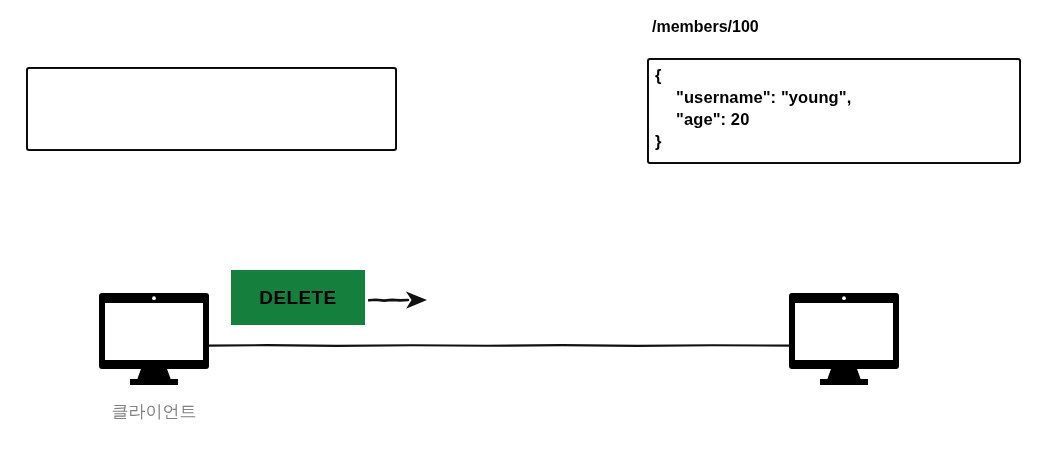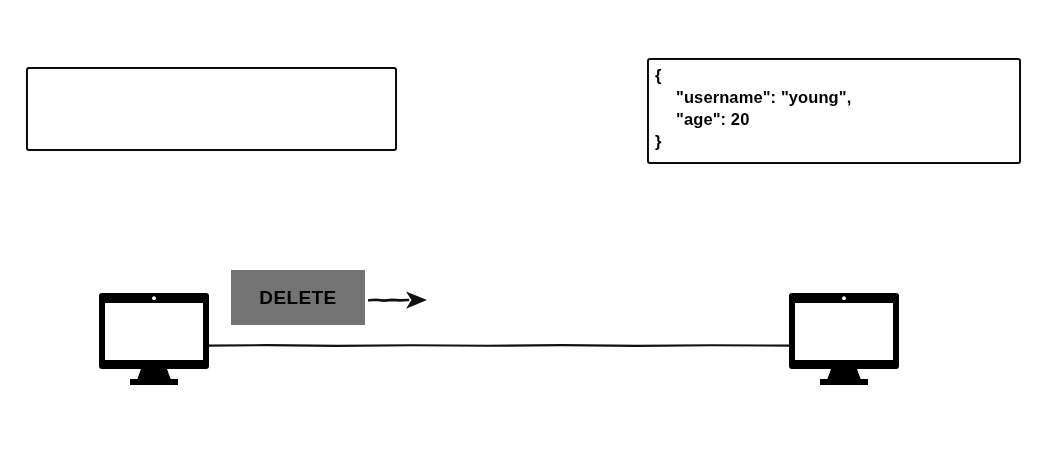--- a/index.html
+++ b/index.html
@@ -175,6 +175,7 @@
 
   <div class="sketch-box" id="request-box"></div>
 
+  <div id="response-path">/members/100</div>
   <div class="sketch-box" id="response-box"></div>
   <div class="box-text" id="response-brace-open">{</div>
   <div class="box-text" id="response-prop-1">"username": "young",</div>

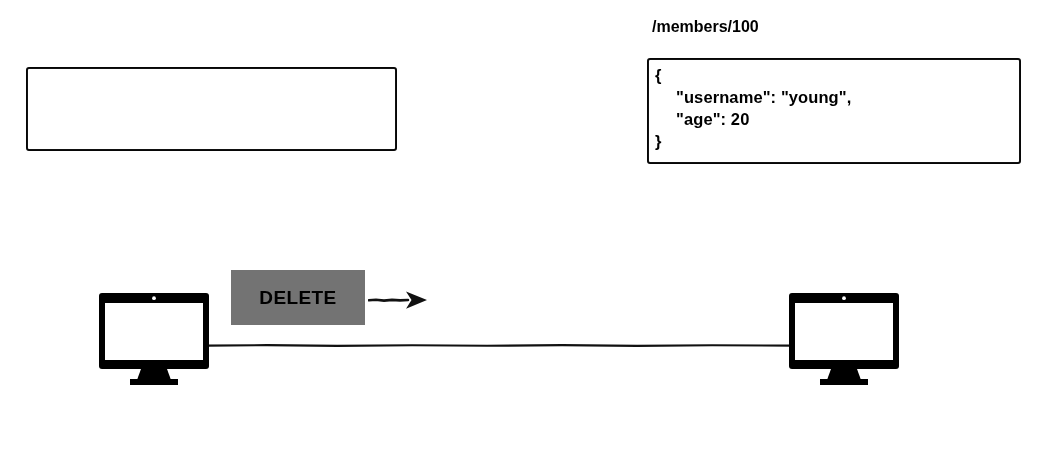--- a/index.html
+++ b/index.html
@@ -186,7 +186,7 @@
     <path d="M0 1.6 L60 1.1 L130 1.9 L205 1.2 L280 1.8 L355 1.1 L430 1.9 L505 1.2 L586 1.6" stroke="#111111" stroke-width="2.1" fill="none" stroke-linecap="round"></path>
   </svg>
 
-  <div id="method-badge" style="background: #737373;">
+  <div id="method-badge" style="background: #15803d;">
     <span id="method-badge-label" style="color: rgb(0, 0, 0);">DELETE</span>
   </div>
 

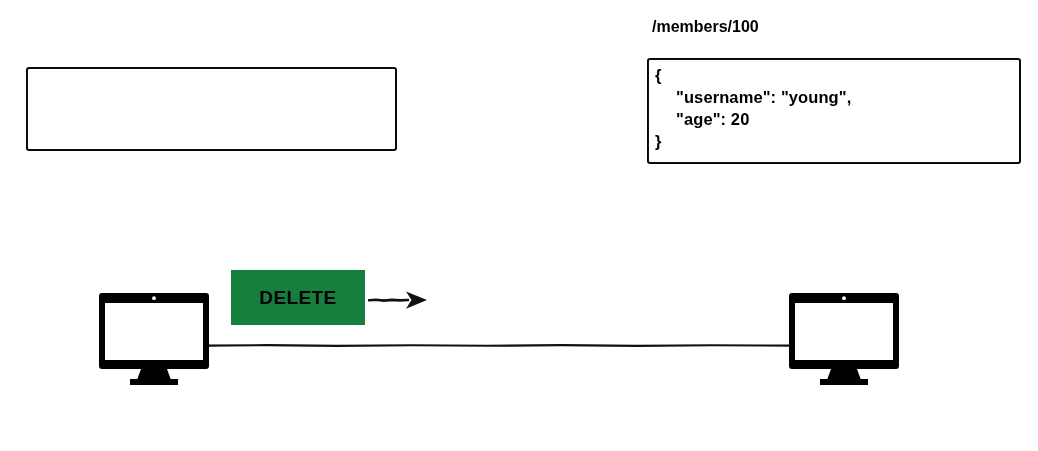--- a/index.html
+++ b/index.html
@@ -211,6 +211,7 @@
     <rect x="31" y="86" width="48" height="6" fill="#000000"></rect>
   </svg>
 
+  <div class="node-label" id="client-label" style="color: rgb(128, 128, 128);">클라이언트</div>
 
 </div>
 

